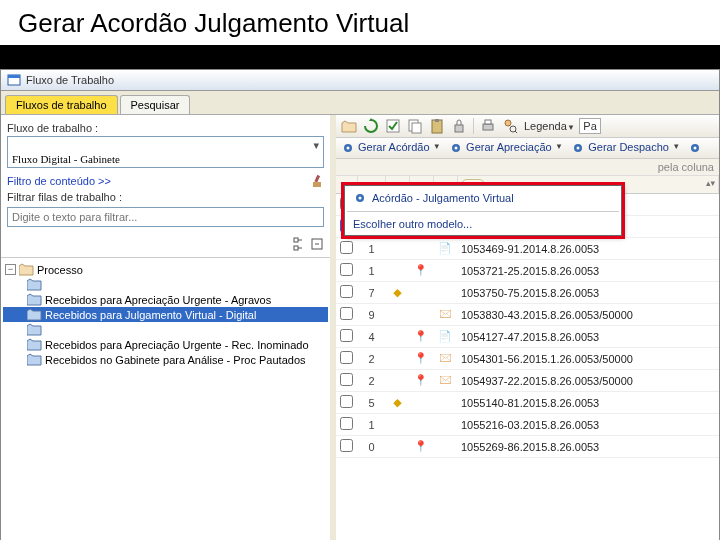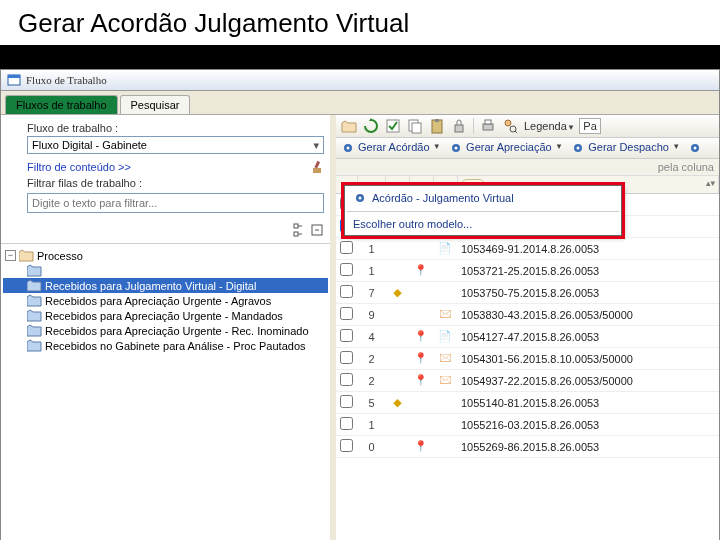--- a/index.html
+++ b/index.html
@@ -12,7 +12,7 @@
 
 .window-title-bar { background: linear-gradient(#fff, #dce4f0); border-bottom: 1px solid #999; padding: 3px 6px; display: flex; align-items: center; gap: 5px; }
 .window-title-bar .icon { width: 14px; height: 14px; }
-.window-title-bar .title { color: #333; font-family: Liberation Serif, serif; }
+.window-title-bar .title { color: #333; }
 
 .tabs { display: flex; background: #ece9d8; border-bottom: 1px solid #aaa; padding: 4px 4px 0; gap: 2px; }
 .tab { padding: 3px 10px; border: 1px solid #aaa; border-bottom: none; background: #f5f5f0; border-radius: 3px 3px 0 0; cursor: pointer; }

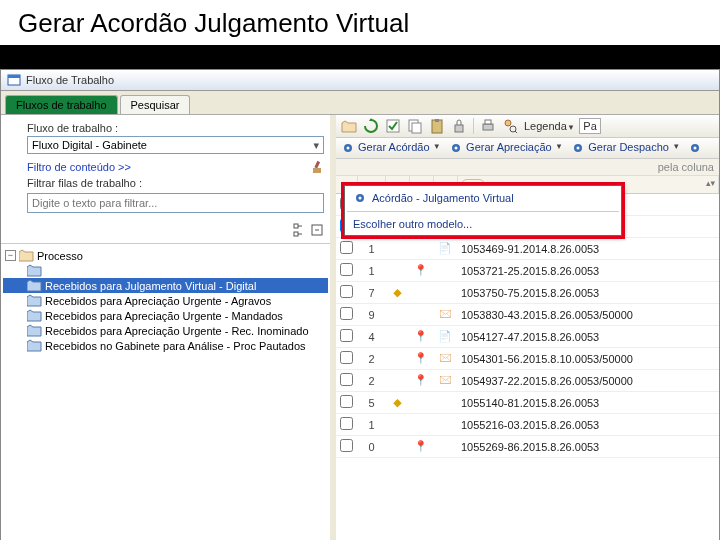--- a/index.html
+++ b/index.html
@@ -16,7 +16,7 @@
 
 .tabs { display: flex; background: #ece9d8; border-bottom: 1px solid #aaa; padding: 4px 4px 0; gap: 2px; }
 .tab { padding: 3px 10px; border: 1px solid #aaa; border-bottom: none; background: #f5f5f0; border-radius: 3px 3px 0 0; cursor: pointer; }
-.tab.active { background: #15803d; }
+.tab.active { background: #fde047; }
 
 .main { display: flex; height: 430px; }
 

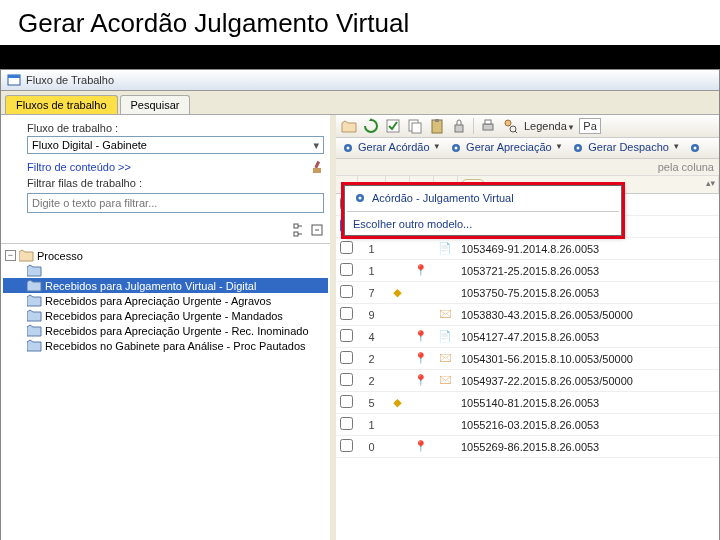--- a/index.html
+++ b/index.html
@@ -23,7 +23,7 @@
 .left-pane { width: 335px; border-right: 6px solid #ece9d8; display: flex; flex-direction: column; background: #fff; }
 .right-pane { flex: 1; display: flex; flex-direction: column; background: #fff; position: relative; }
 
-.section { padding: 4px 6px; margin-left: 20px; }
+.section { padding: 4px 6px; }
 .label-row { color: #333; margin: 3px 0 2px; }
 .select-box { width: 100%; border: 1px solid #7e9db9; padding: 2px 18px 2px 4px; background: #fff; position: relative; }
 .select-box::after { content: "▾"; position: absolute; right: 4px; top: 2px; color: #555; }

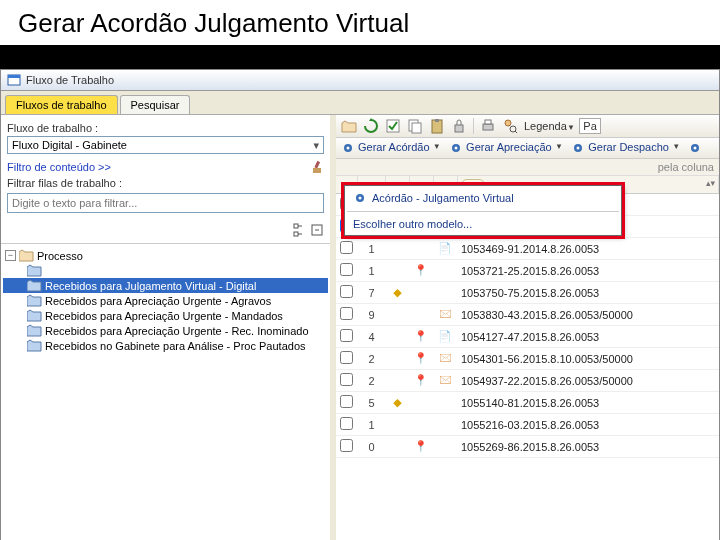--- a/index.html
+++ b/index.html
@@ -25,7 +25,7 @@
 
 .section { padding: 4px 6px; }
 .label-row { color: #333; margin: 3px 0 2px; }
-.select-box { width: 100%; border: 1px solid #7e9db9; padding: 2px 18px 2px 4px; background: #fff; position: relative; }
+.select-box { width: 100%; border: 1px solid #7e9db9; padding: 16px 18px 2px 4px; background: #fff; position: relative; font-family: Liberation Serif, serif; }
 .select-box::after { content: "▾"; position: absolute; right: 4px; top: 2px; color: #555; }
 
 .link-row { display: flex; justify-content: space-between; align-items: center; margin-top: 6px; }

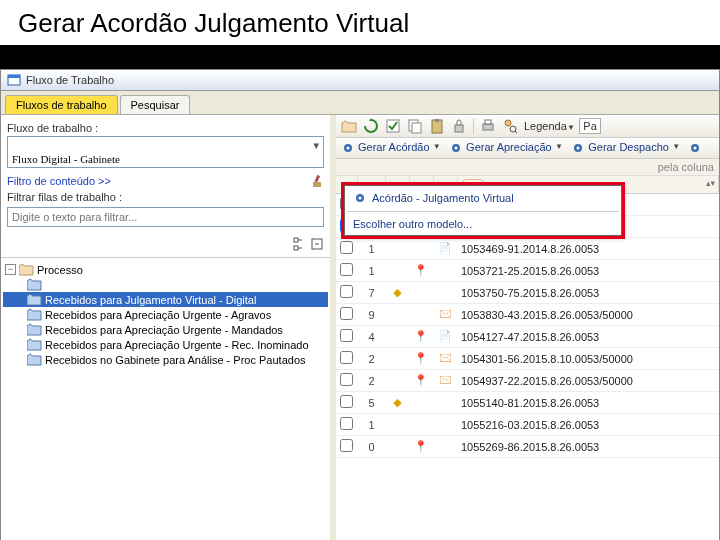--- a/index.html
+++ b/index.html
@@ -167,6 +167,14 @@
                 </svg>
               </span>
             </div>
+            <div class="tree-node l2">
+              <span class="folder-icon">
+                <svg width="15" height="13">
+                  <path d="M0 3 L3 1 L6 3 L14 3 L14 12 L0 12 Z" fill="#bcd3ef" stroke="#5a7aa8"></path>
+                </svg>
+              </span>
+              <span>Recebidos para Apreciação Urgente - Agravos</span>
+            </div>
             <div class="tree-node l2 selected">
               <span class="folder-icon">
                 <svg width="15" height="13">
@@ -174,14 +182,6 @@
                 </svg>
               </span>
               <span>Recebidos para Julgamento Virtual - Digital</span>
-            </div>
-            <div class="tree-node l2">
-              <span class="folder-icon">
-                <svg width="15" height="13">
-                  <path d="M0 3 L3 1 L6 3 L14 3 L14 12 L0 12 Z" fill="#bcd3ef" stroke="#5a7aa8"></path>
-                </svg>
-              </span>
-              <span>Recebidos para Apreciação Urgente - Agravos</span>
             </div>
             <div class="tree-node l2">
               <span class="folder-icon">

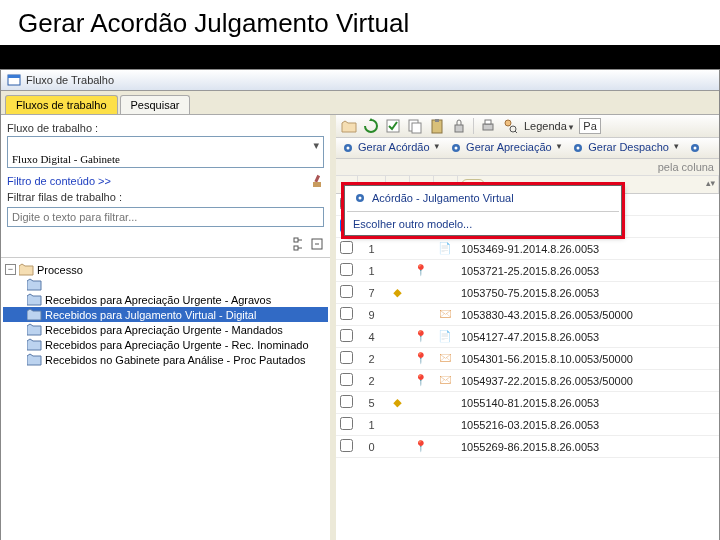--- a/index.html
+++ b/index.html
@@ -189,7 +189,6 @@
                   <path d="M0 3 L3 1 L6 3 L14 3 L14 12 L0 12 Z" fill="#bcd3ef" stroke="#5a7aa8"></path>
                 </svg>
               </span>
-              <span>Recebidos para Apreciação Urgente - Mandados</span>
             </div>
             <div class="tree-node l2">
               <span class="folder-icon">

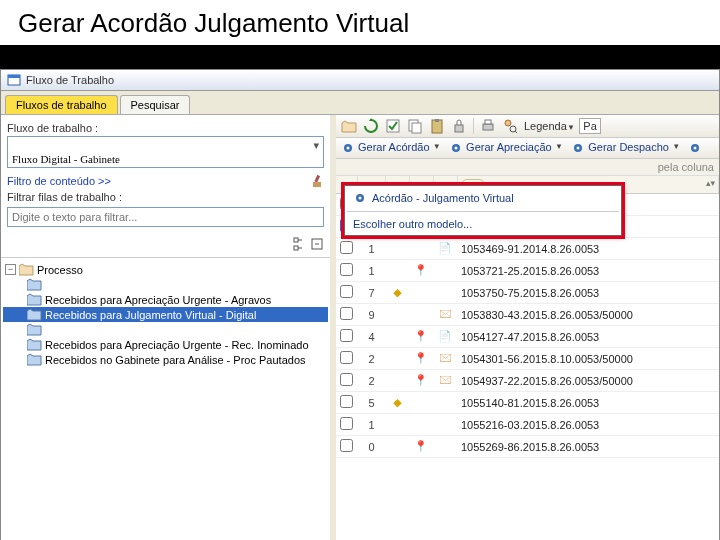--- a/index.html
+++ b/index.html
@@ -396,7 +396,7 @@
             <div class="cell-ic"></div>
             <div class="cell-ic"><span class="flag-red">📍</span></div>
             <div class="cell-ic"><span class="stamp-orange">🖂</span></div>
-            <div class="cell-proc">1054301-56.2015.8.10.0053/50000</div>
+            <div class="cell-proc">1054301-56.2015.1.26.0053/50000</div>
           </div>
           <div class="grid-row">
             <div class="cell-check"><input type="checkbox" style=""></div>

